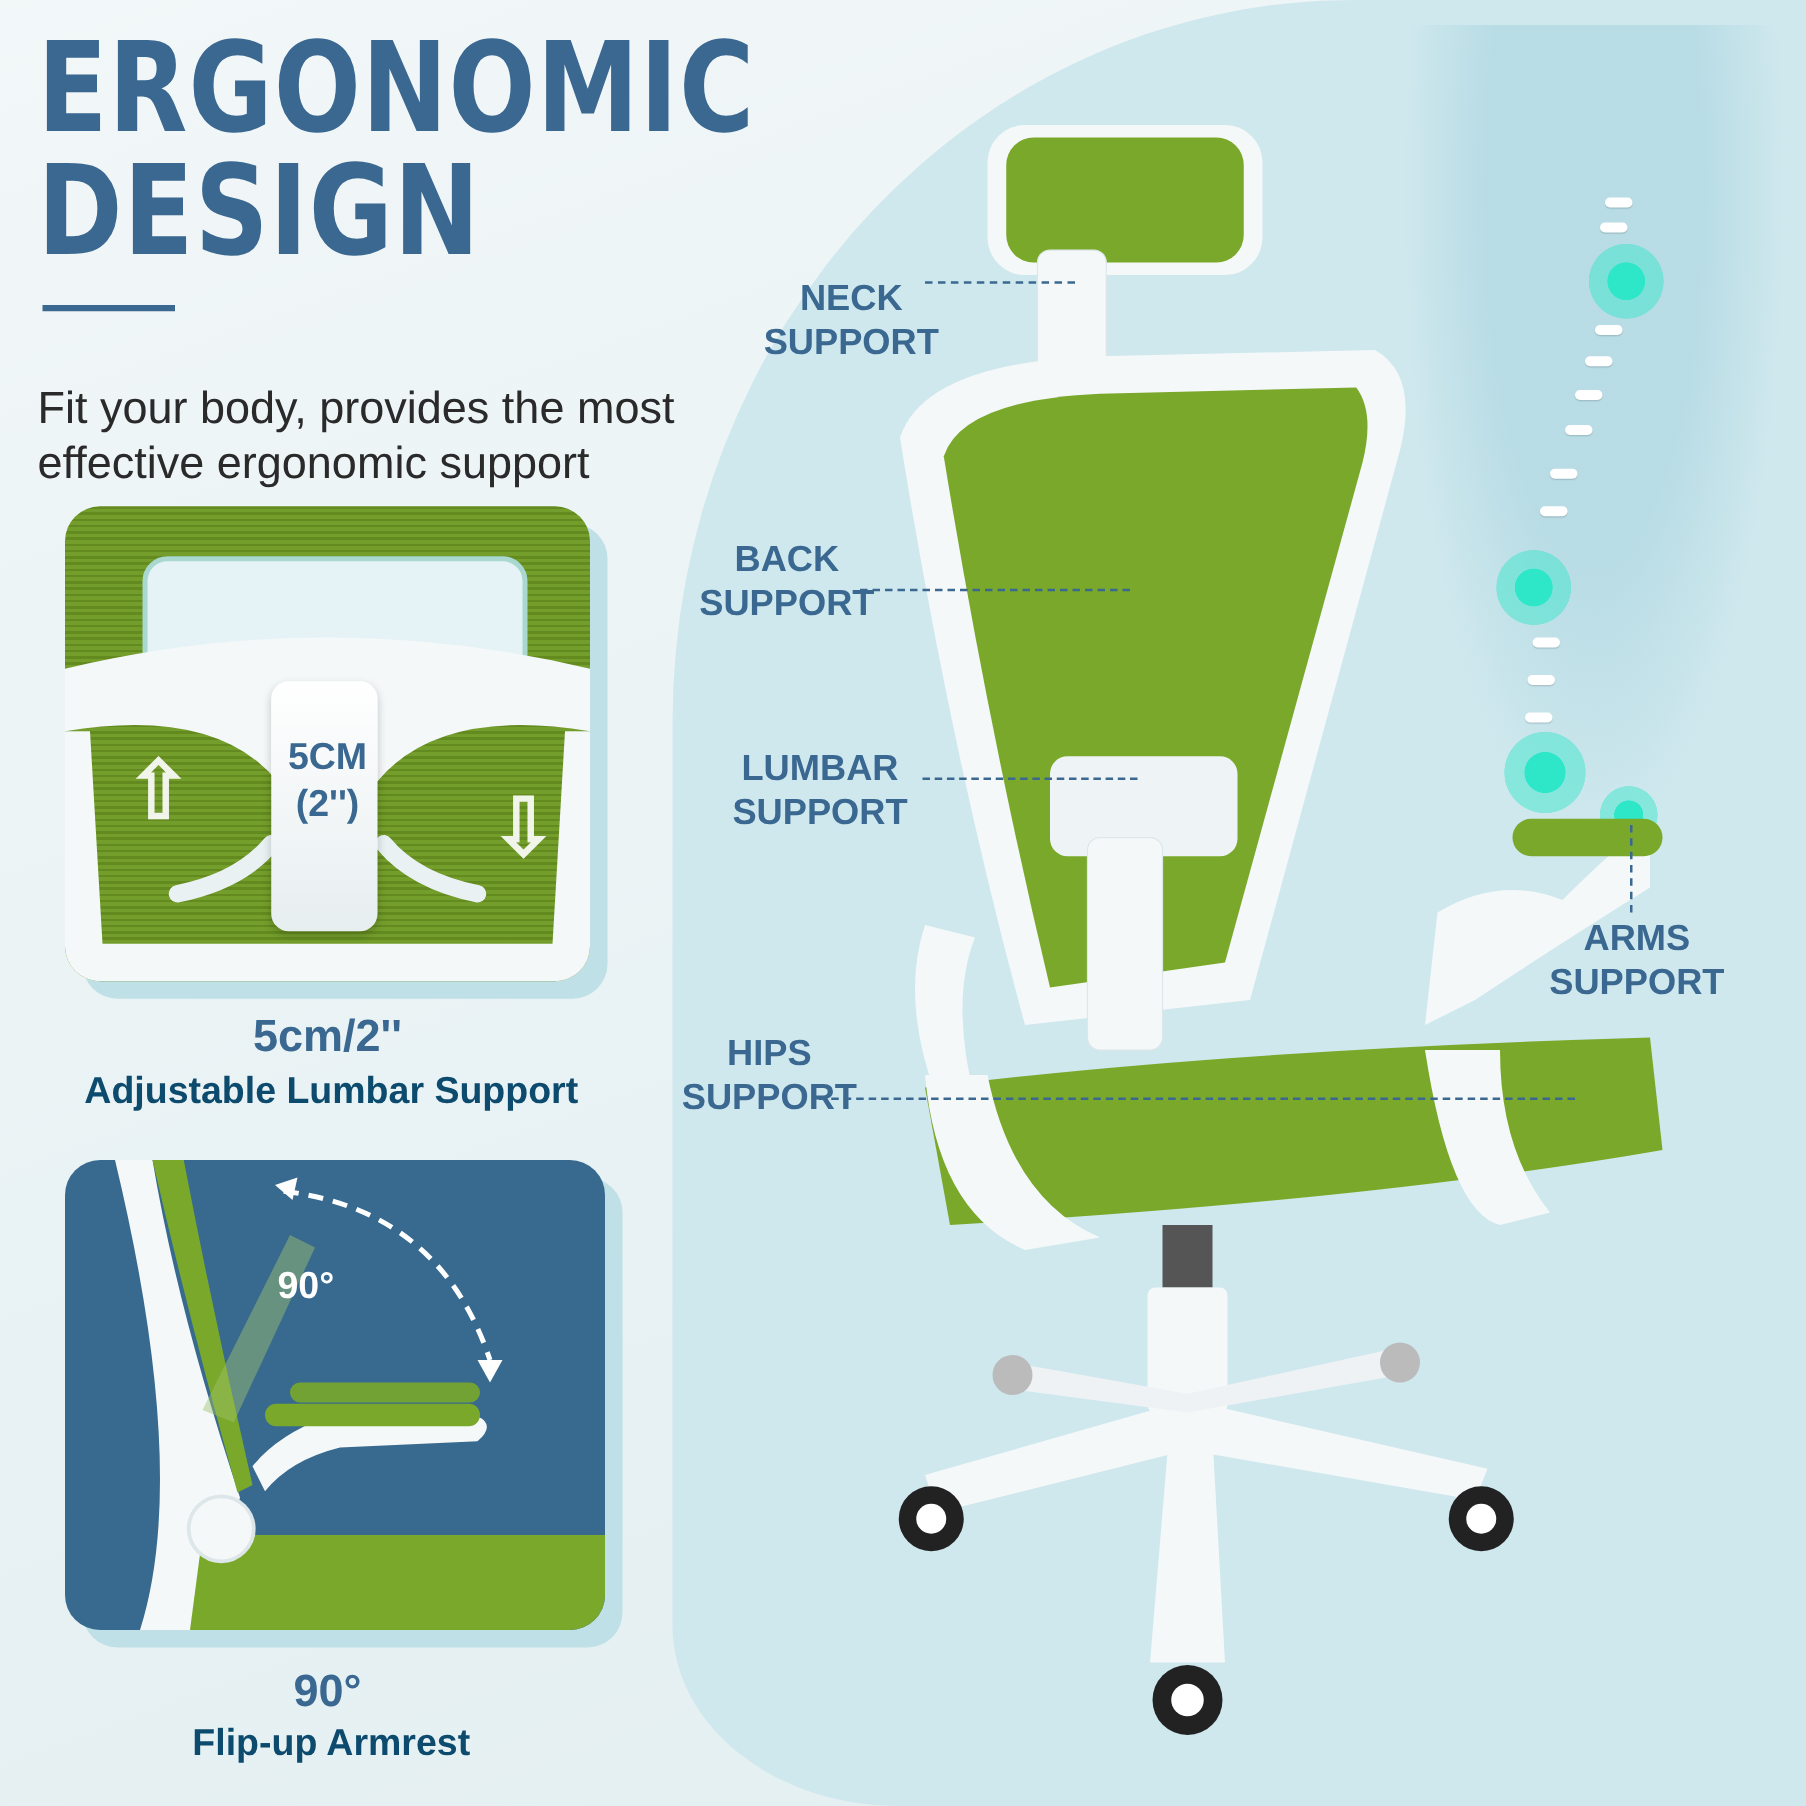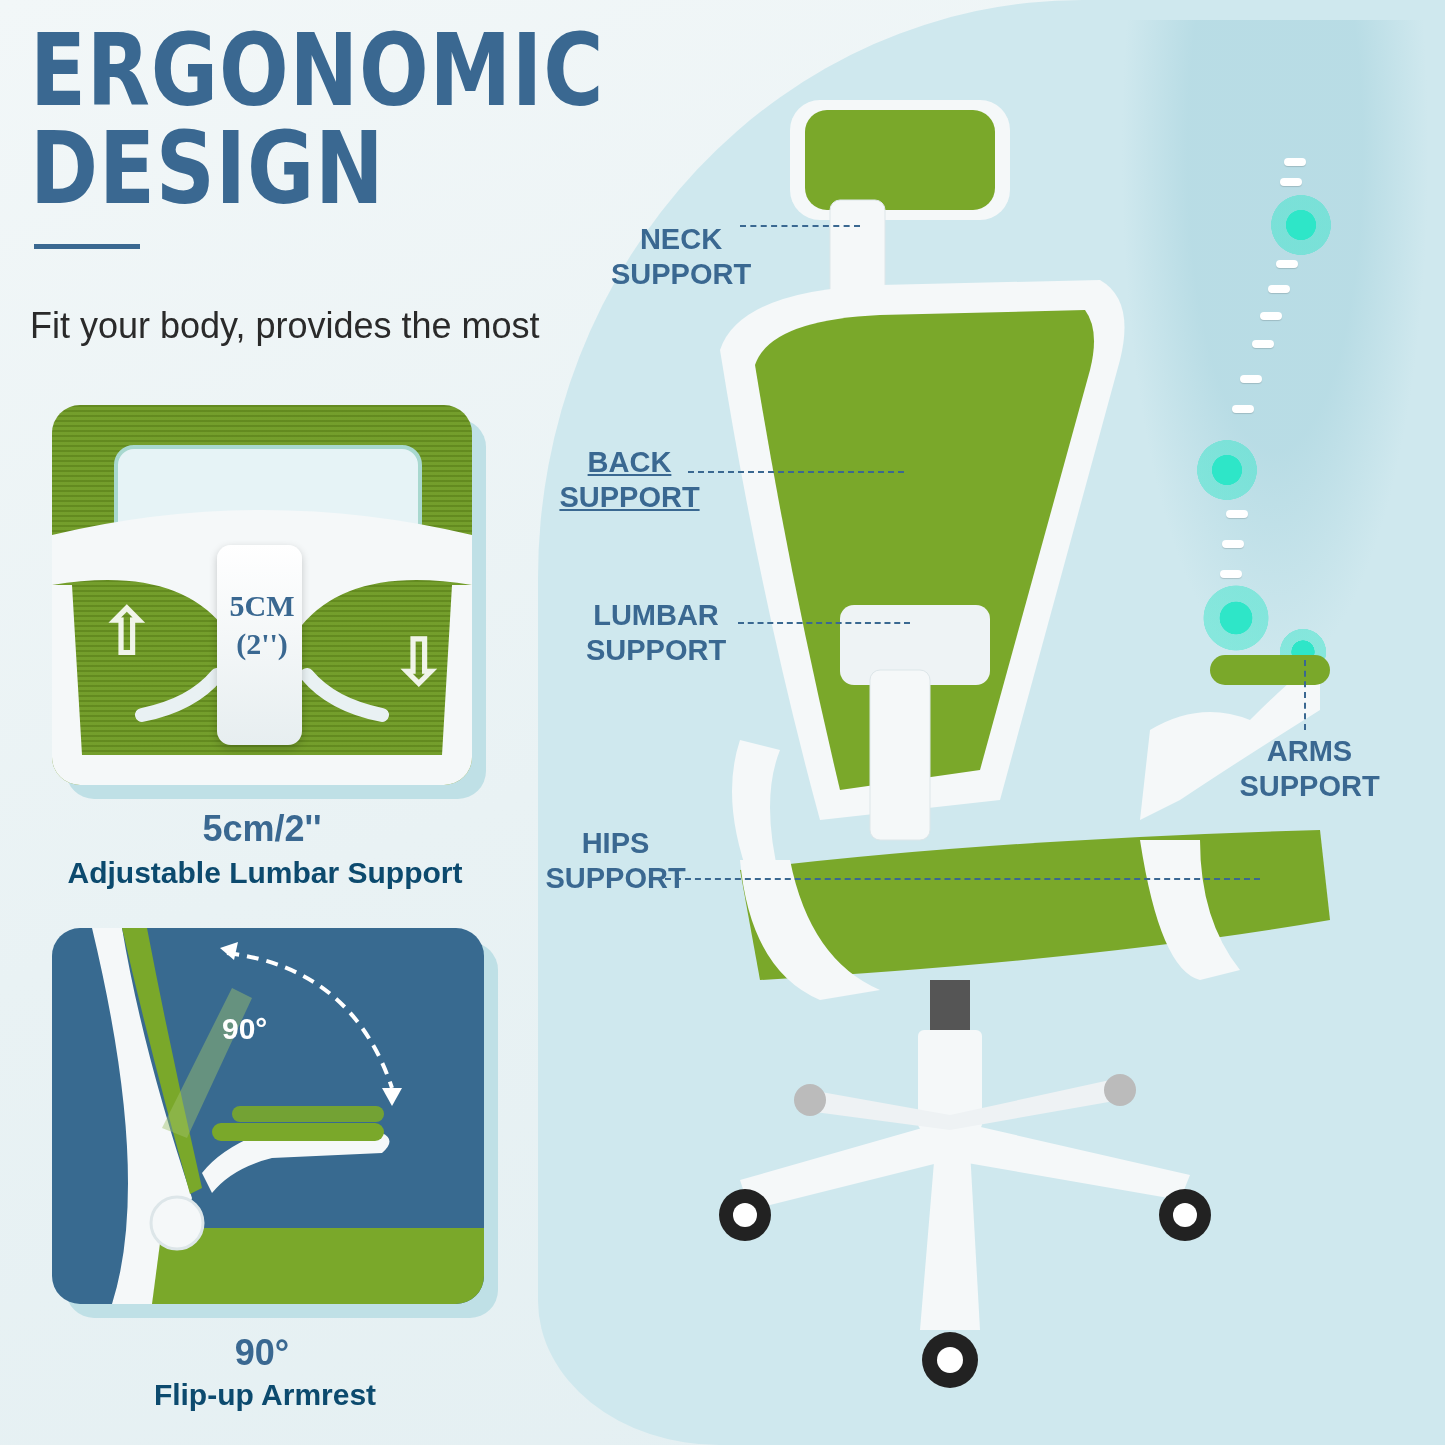--- a/index.html
+++ b/index.html
@@ -72,6 +72,7 @@
 <div class="title-rule"></div>
 <div class="subtitle">
   <div>Fit your body, provides the most</div>
+  <div>effective ergonomic support</div>
 </div>
 
 <div class="card card-lumbar">

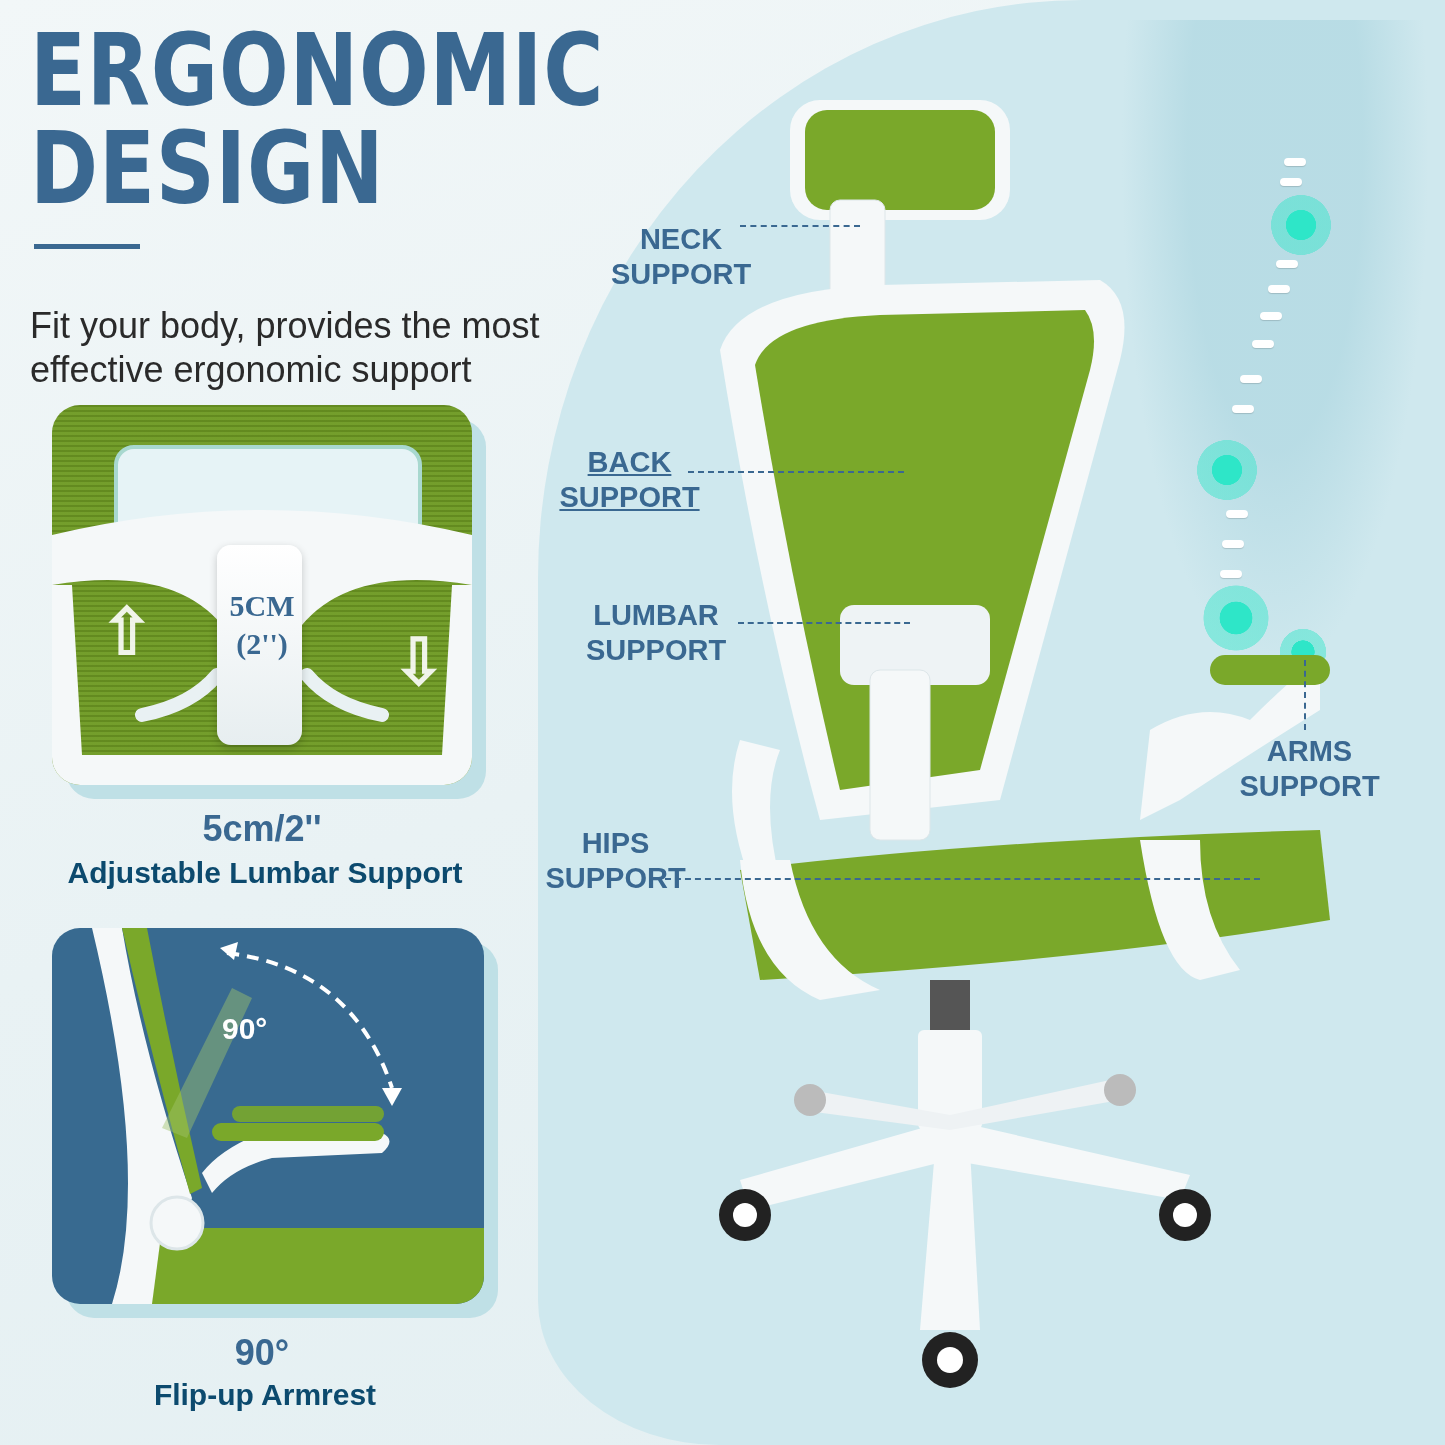--- a/index.html
+++ b/index.html
@@ -175,7 +175,7 @@
 </div>
 <div class="dash" style="left:740px;top:225px;width:120px;"></div>
 
-<div class="callout" style="left:552px;top:445px;width:155px;text-decoration:underline;">
+<div class="callout" style="left:552px;top:431px;width:155px;">
   <div>BACK</div>
   <div>SUPPORT</div>
 </div>

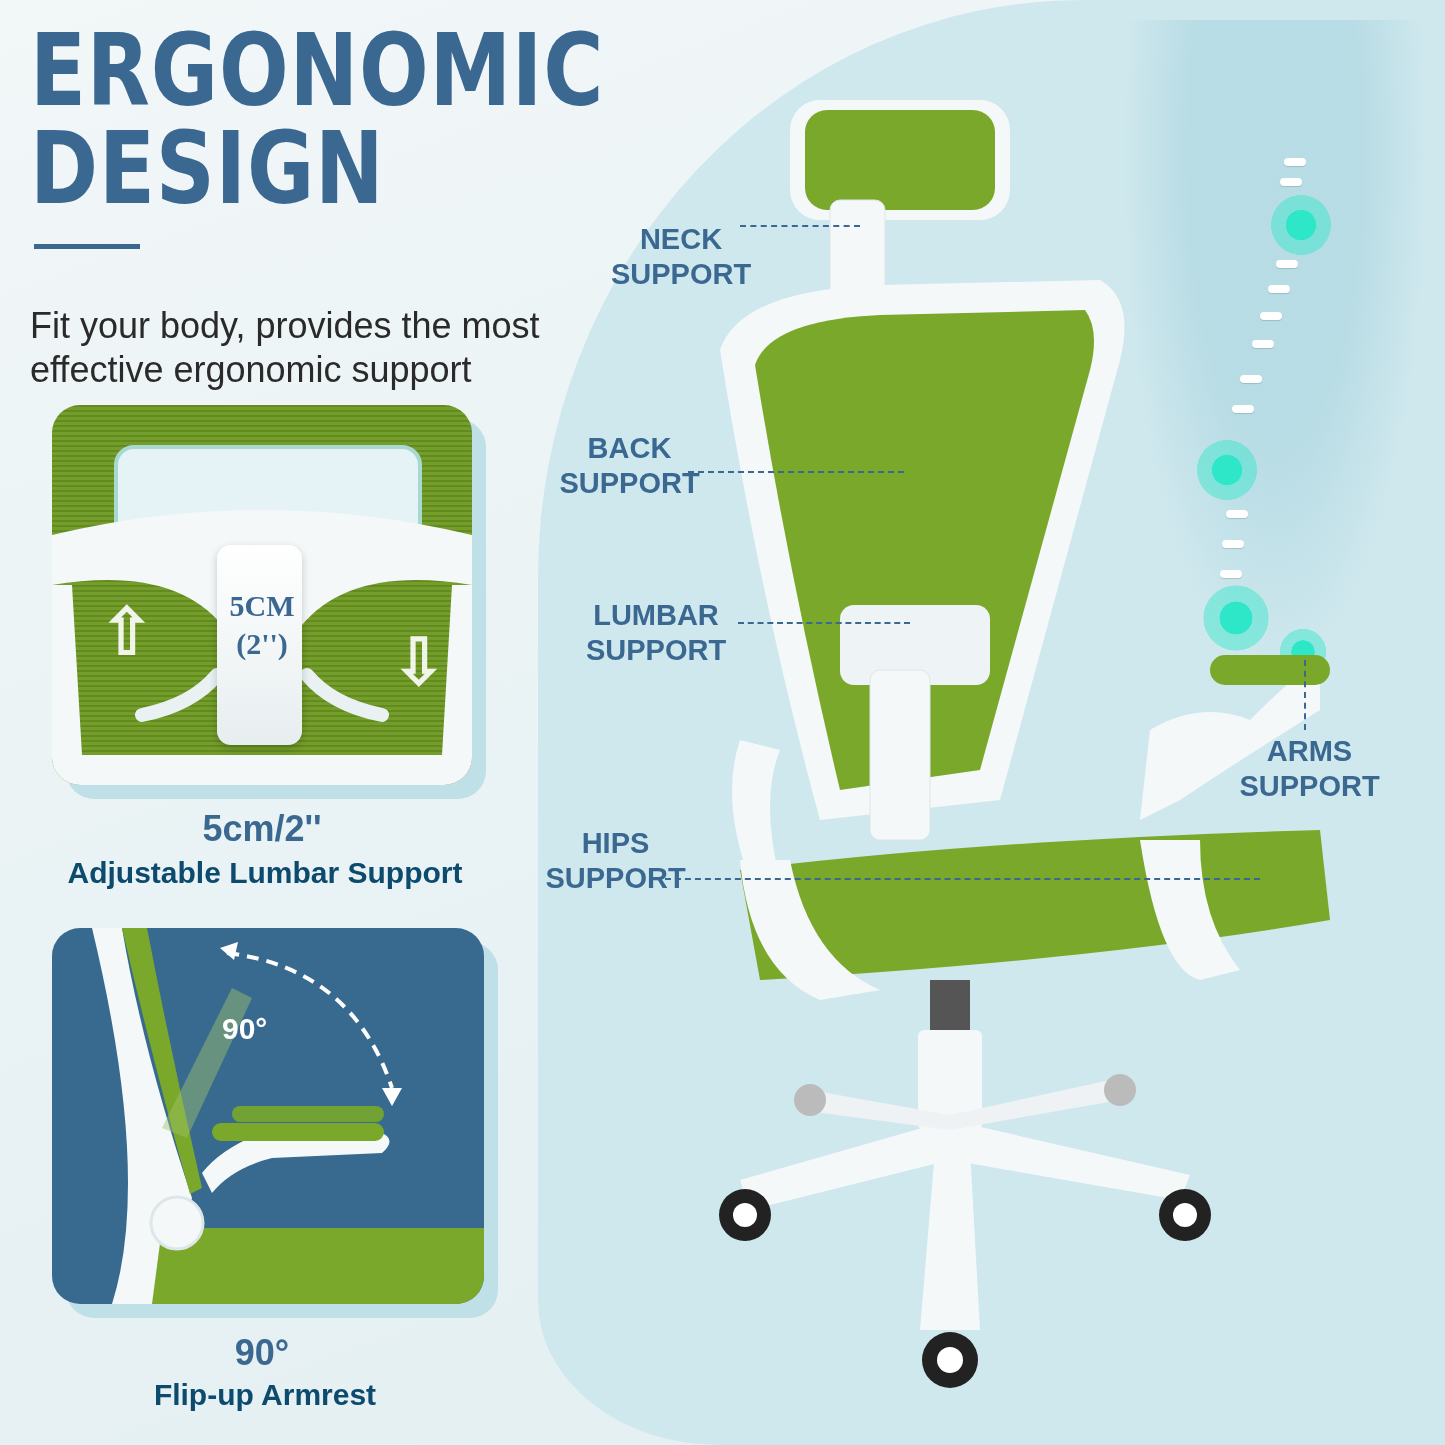--- a/index.html
+++ b/index.html
@@ -45,7 +45,7 @@
   }
   .lumbar-label {
     position:absolute; left:150px; top:182px; width:120px; text-align:center;
-    color:#3a6891; font-weight:bold; font-size:30px; line-height:38px;font-family:Liberation Serif, serif;
+    color:#3a6891; font-weight:bold; font-size:30px; line-height:38px;
   }
   .arrow { position:absolute; color:#ffffff; font-size:64px; font-weight:bold; opacity:0.9; }
   .caption-value { position:absolute; text-align:center; color:#3a6891; font-weight:bold; font-size:36px; }

